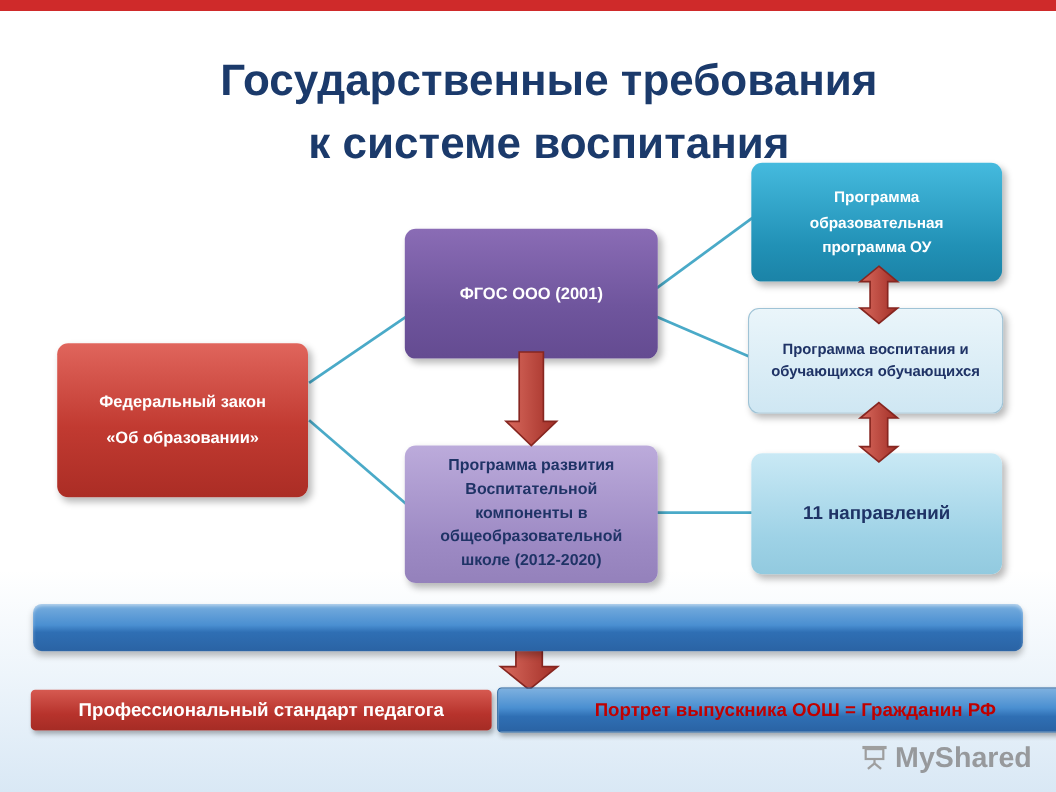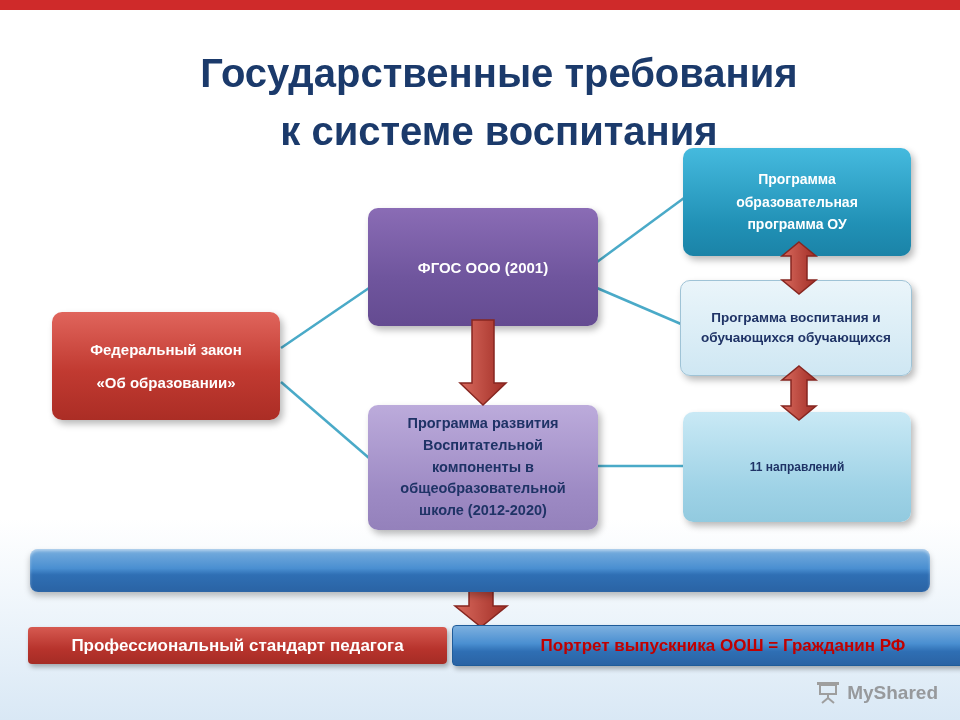--- a/index.html
+++ b/index.html
@@ -17,7 +17,7 @@
   .box{position:absolute;border-radius:10px;display:flex;flex-direction:column;
     align-items:center;justify-content:center;text-align:center;font-weight:bold;
     box-shadow:3px 4px 7px rgba(0,0,0,0.28);box-sizing:border-box;z-index:2;}
-  .box-red{left:52px;top:312px;width:228px;height:108px;
+  .box-red{left:52px;top:312px;width:228px;height:140px;
     background:linear-gradient(180deg,#e0655c,#c13a31 55%,#ab2d25);color:#ffffff;
     font-size:15px;gap:16px;padding:8px 14px;}
   .box-purple{left:368px;top:208px;width:230px;height:118px;

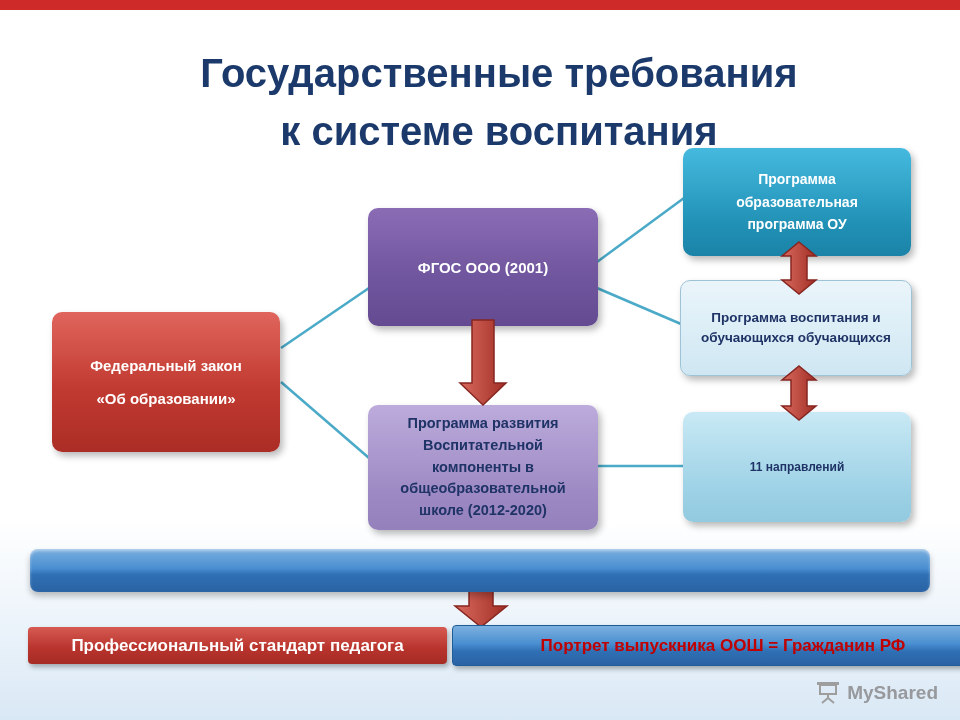--- a/index.html
+++ b/index.html
@@ -34,7 +34,7 @@
     font-size:14.5px;line-height:1.5;padding:6px 24px;}
   .box-sky{left:683px;top:412px;width:228px;height:110px;
     background:linear-gradient(180deg,#c9e9f5,#9ed2e6 70%,#92cadf);color:#1f3366;
-    font-size:12px;padding:8px 14px;}
+    font-size:17px;padding:8px 14px;}
   .sub-red{color:#c00000;margin-top:7px;}
   .band{position:absolute;left:30px;top:549px;width:900px;height:43px;border-radius:8px;
     background:linear-gradient(180deg,#79aede 0%,#4a8fd1 45%,#2f6fb4 60%,#2a63a4 100%);

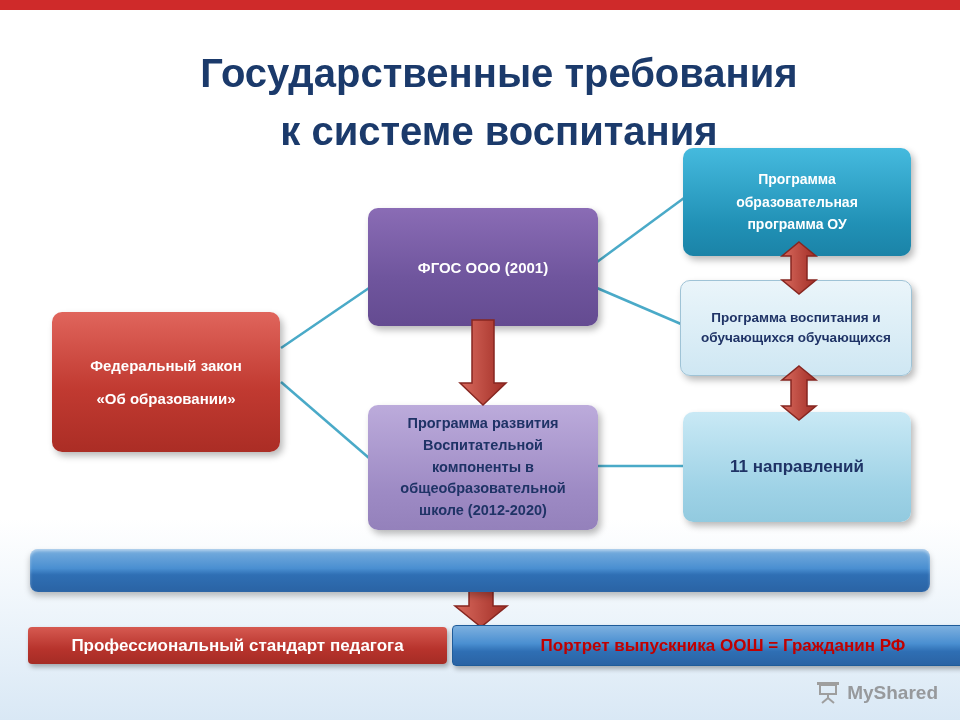--- a/index.html
+++ b/index.html
@@ -49,7 +49,7 @@
     background:linear-gradient(180deg,#7db0df 0%,#4a8fd1 45%,#2f6fb4 65%,#2a63a4 100%);
     border:1px solid #1f5c9a;}
   .watermark{position:absolute;right:22px;bottom:16px;display:flex;align-items:center;
-    gap:7px;color:#97999c;font-weight:bold;font-size:19px;z-index:4;}
+    gap:7px;color:#97999c;font-weight:bold;font-size:26px;z-index:4;}
 </style>
 </head>
 <body>

